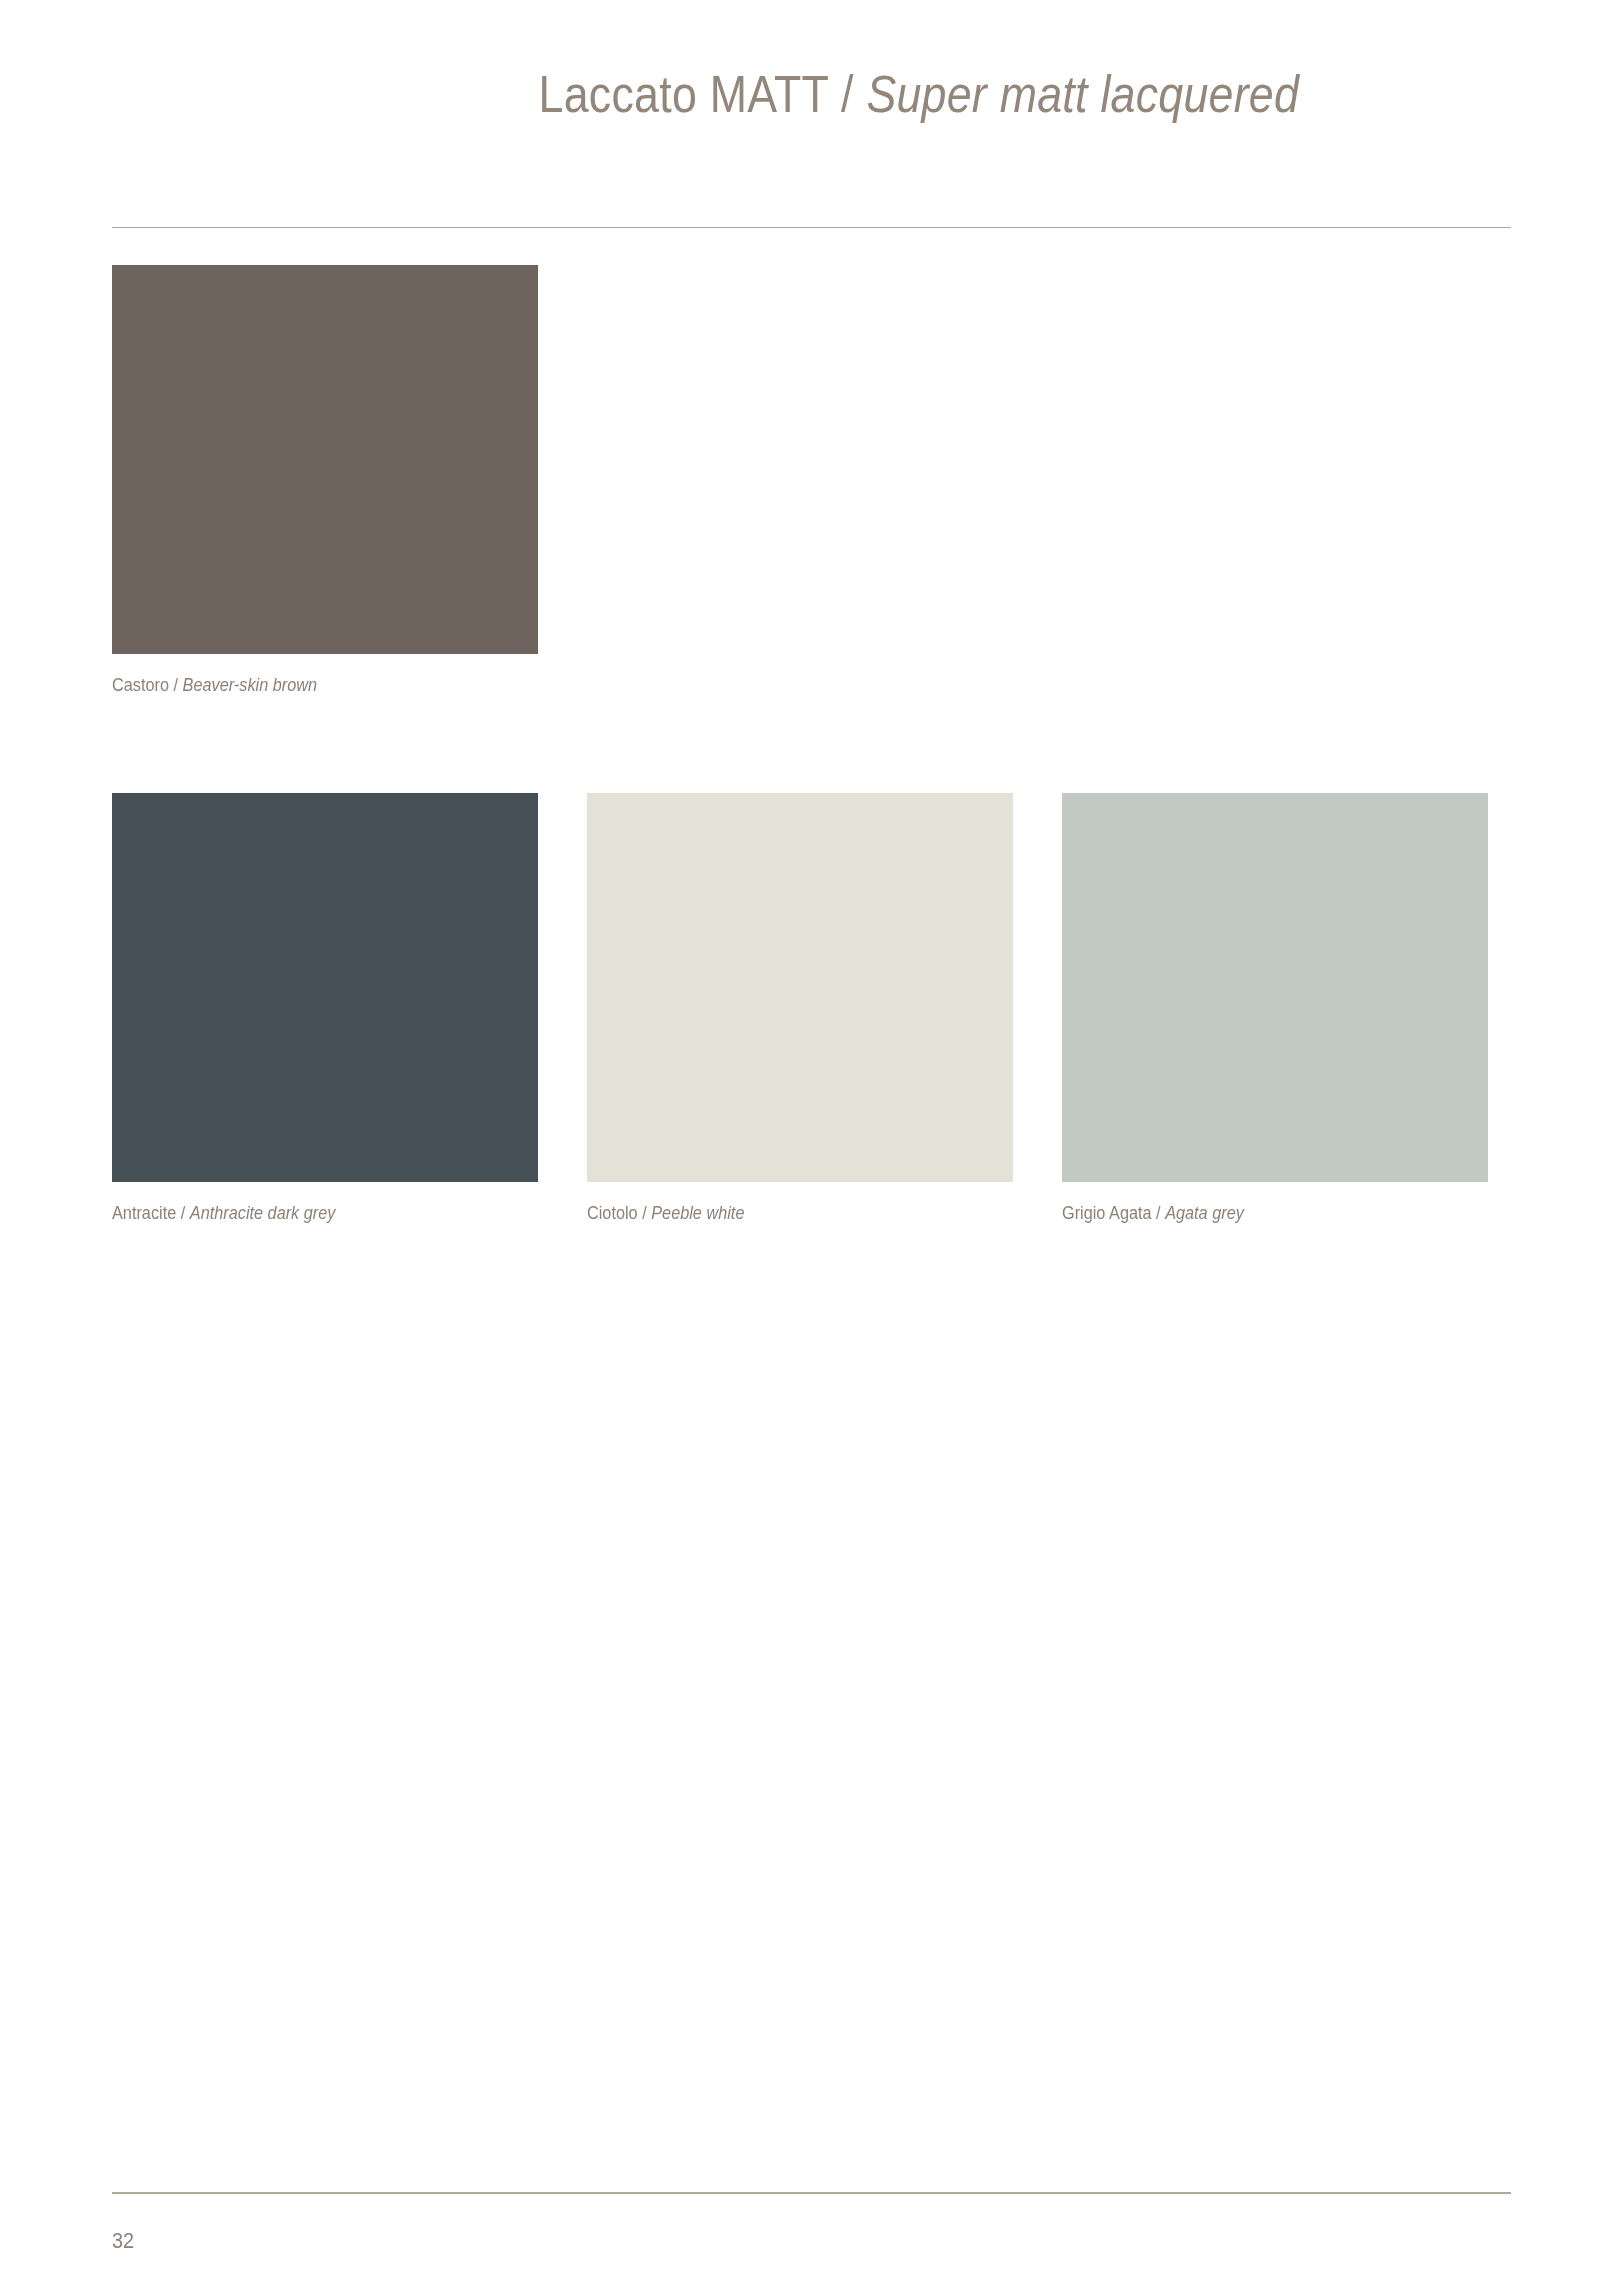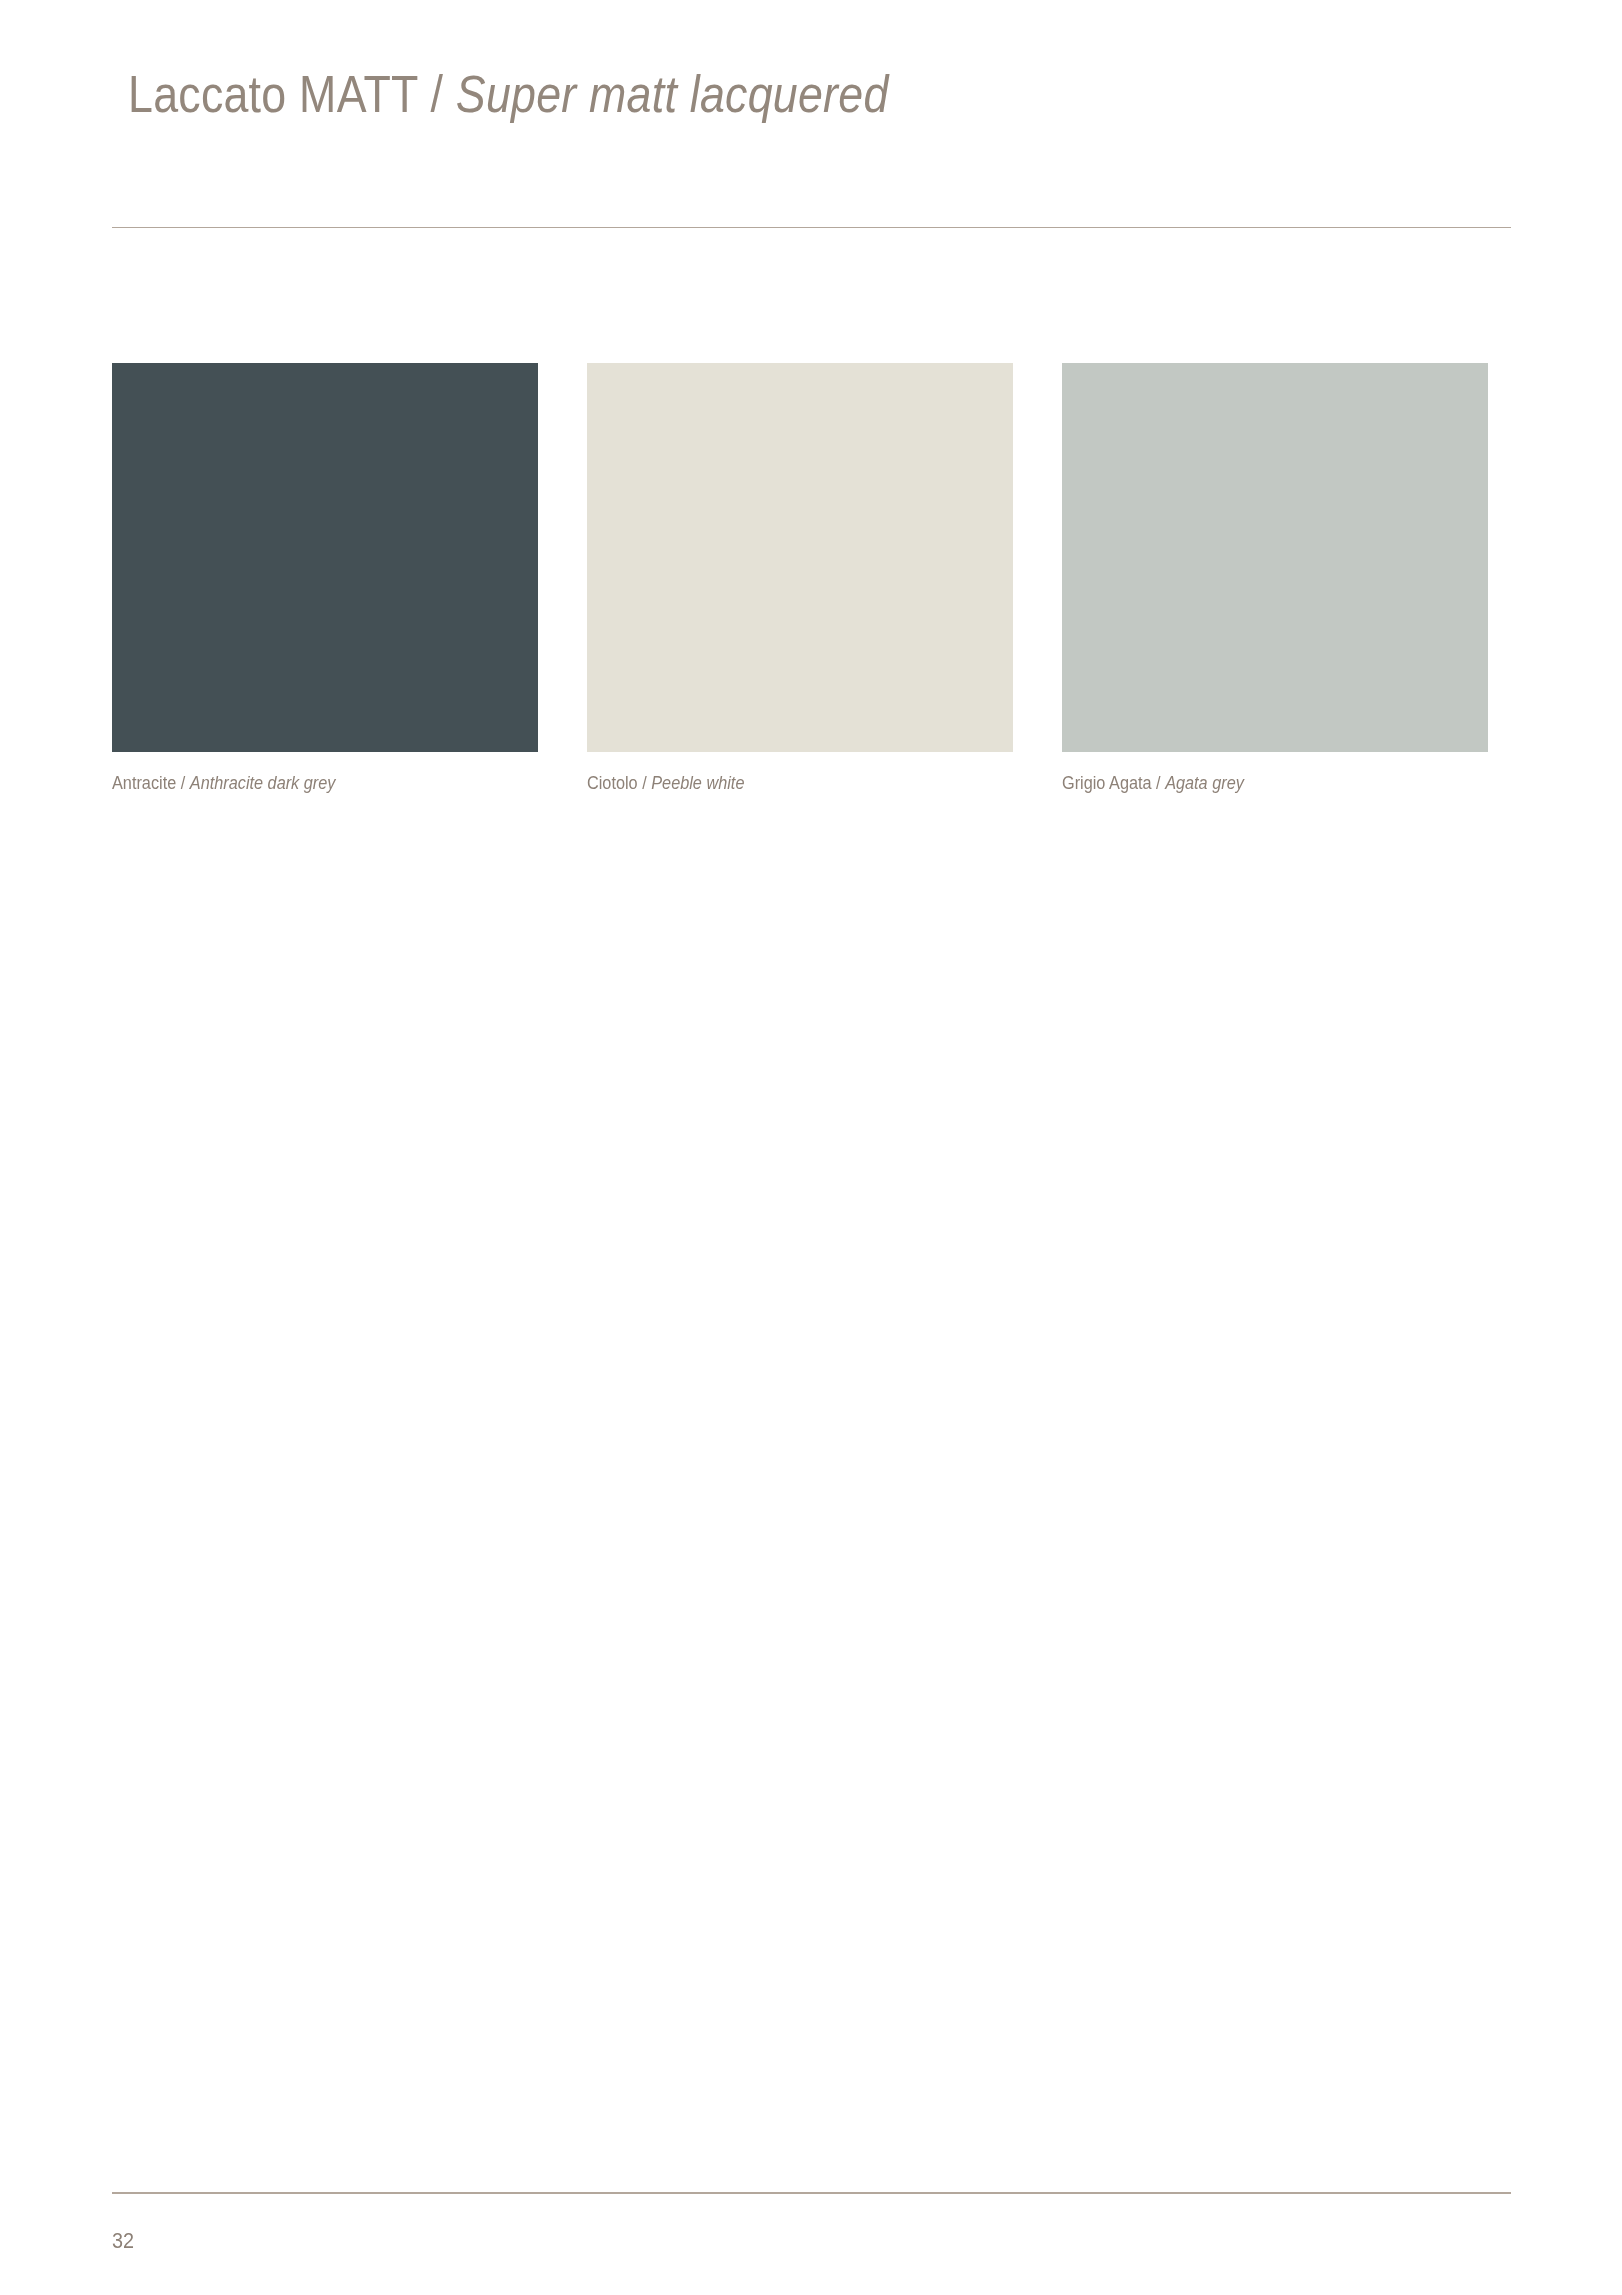--- a/index.html
+++ b/index.html
@@ -25,9 +25,10 @@
   
   .header {
     position: absolute;
-    left: 128px;
+    left: 96px;
     top: 68px;
     width: 1399px;
+    text-align: right;
   }
 
   .title {

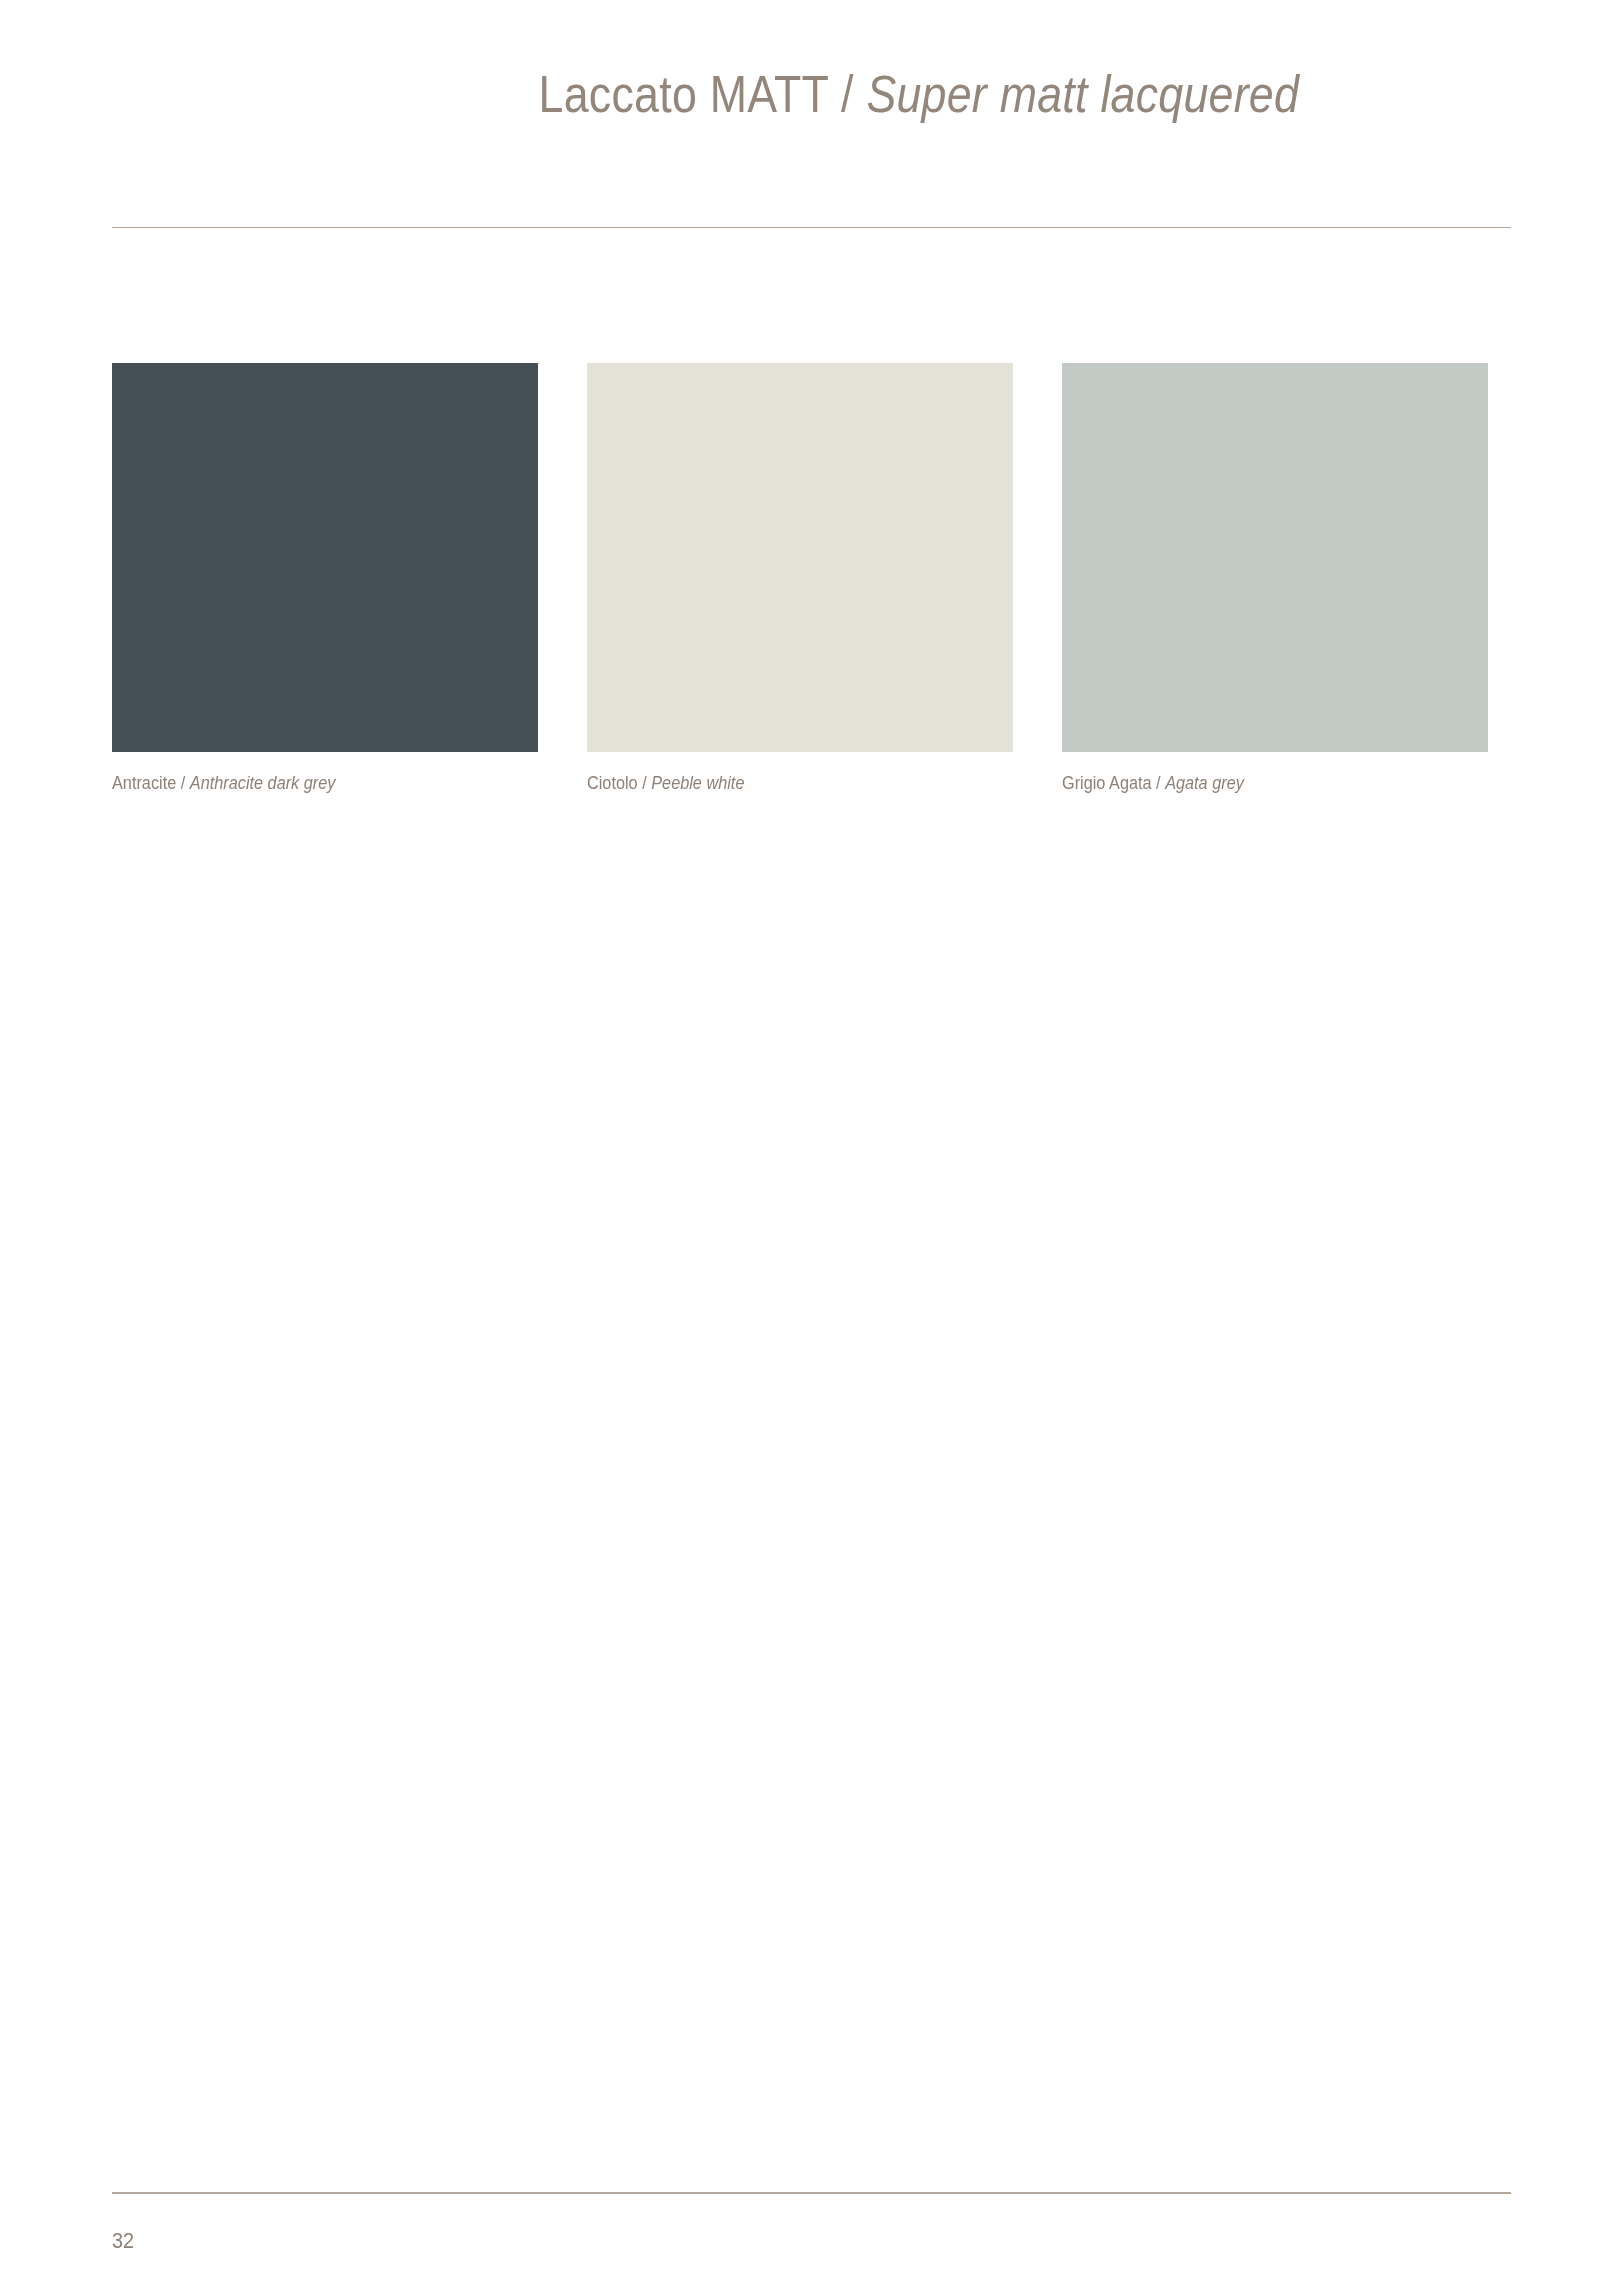--- a/index.html
+++ b/index.html
@@ -157,6 +157,12 @@
   <div class="grid">
 
     <div class="row">
+      <div class="cell">
+        <div class="swatch" style="background: rgb(110, 99, 93);"></div>
+        <div class="caption">
+          <span class="cap-it">Castoro</span><span class="cap-sep"> / </span><span class="cap-en">Beaver-skin brown</span>
+        </div>
+      </div>
     </div>
 
     <div class="row">

